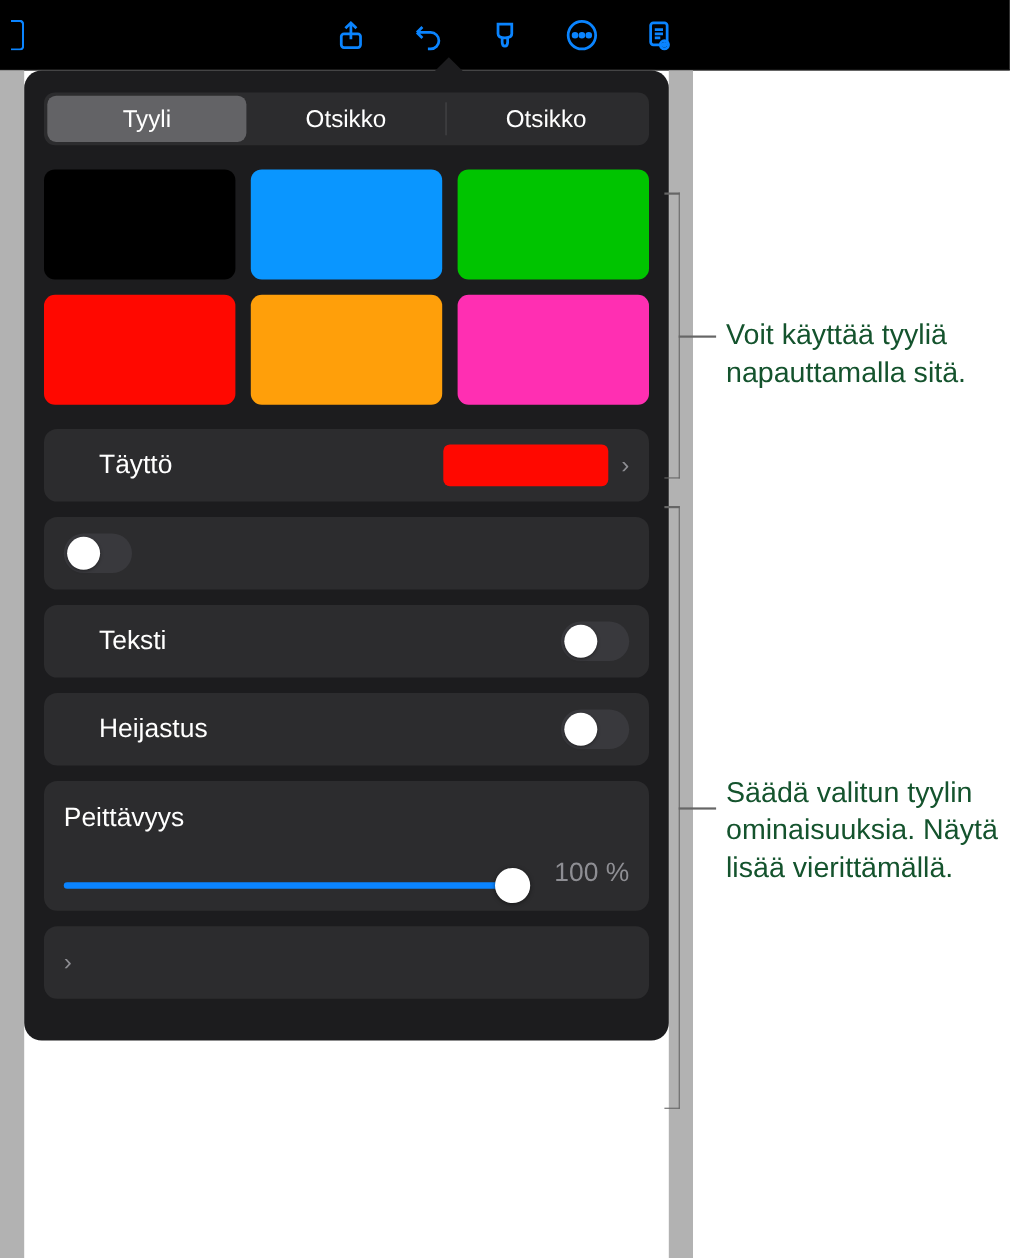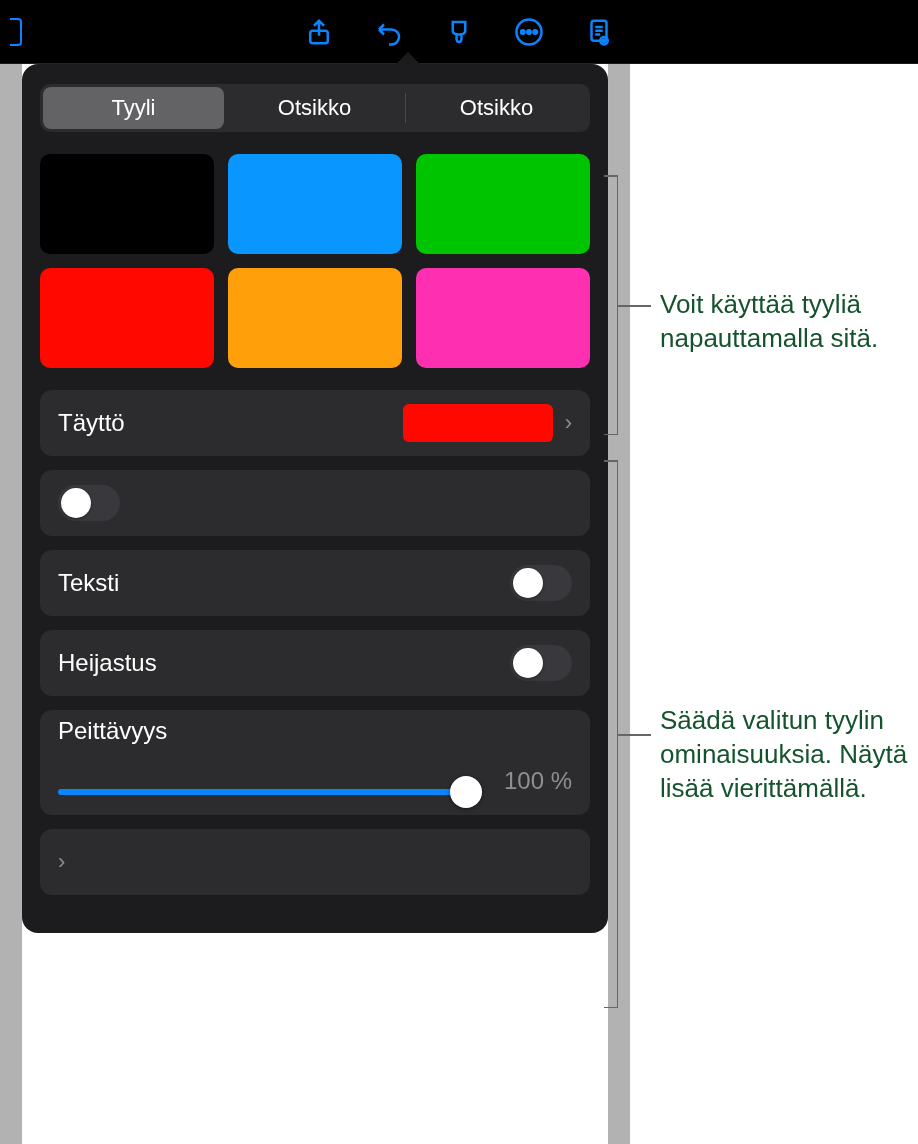--- a/index.html
+++ b/index.html
@@ -126,7 +126,7 @@
     color: #fff;
     font-size: 24px;
   }
-  .row-label { flex: 1; }
+  .row-label { flex: 1; margin-left: 32px; }
   .fill-swatch {
     width: 150px; height: 38px;
     border-radius: 6px;

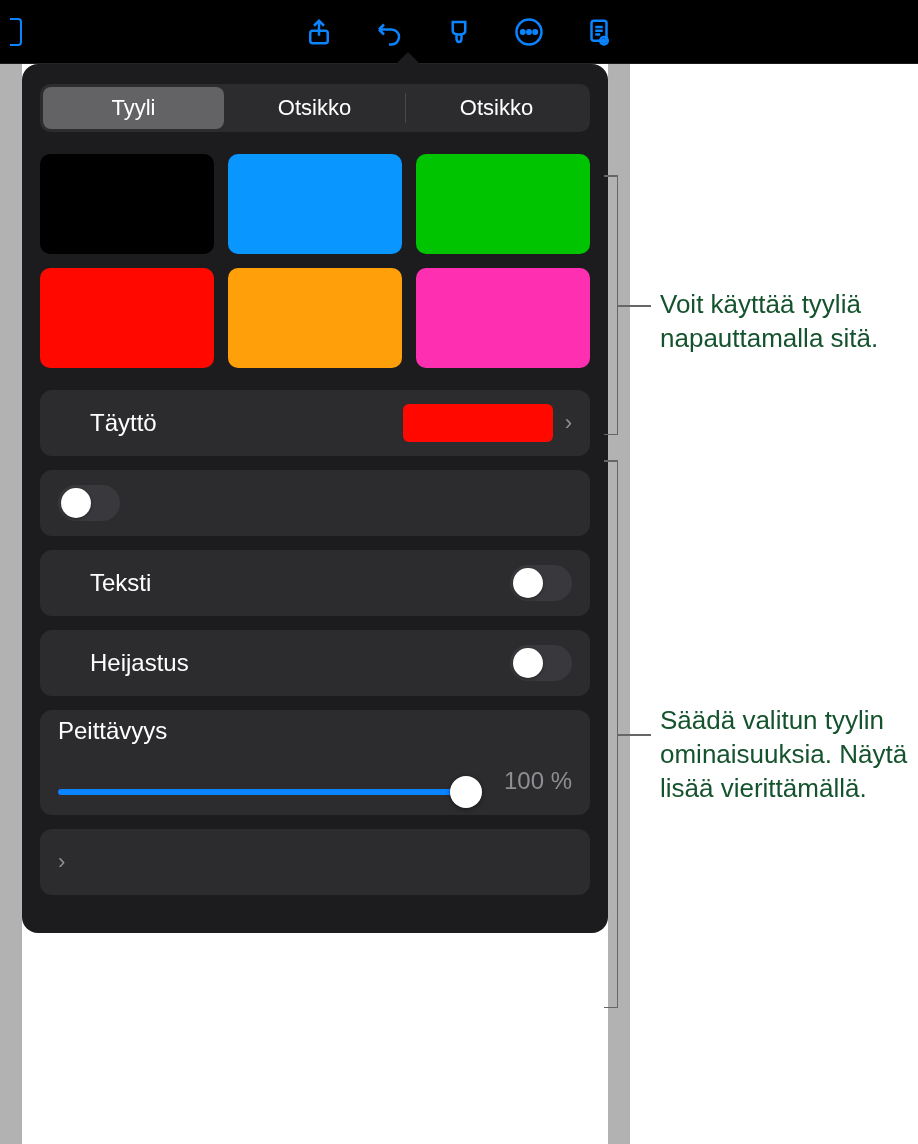--- a/index.html
+++ b/index.html
@@ -154,7 +154,7 @@
   .opacity-row {
     background: #2c2c2e;
     border-radius: 12px;
-    padding: 7px 18px 20px 18px;
+    padding: 20px 18px 20px 18px;
     margin-bottom: 14px;
     color: #fff;
   }

